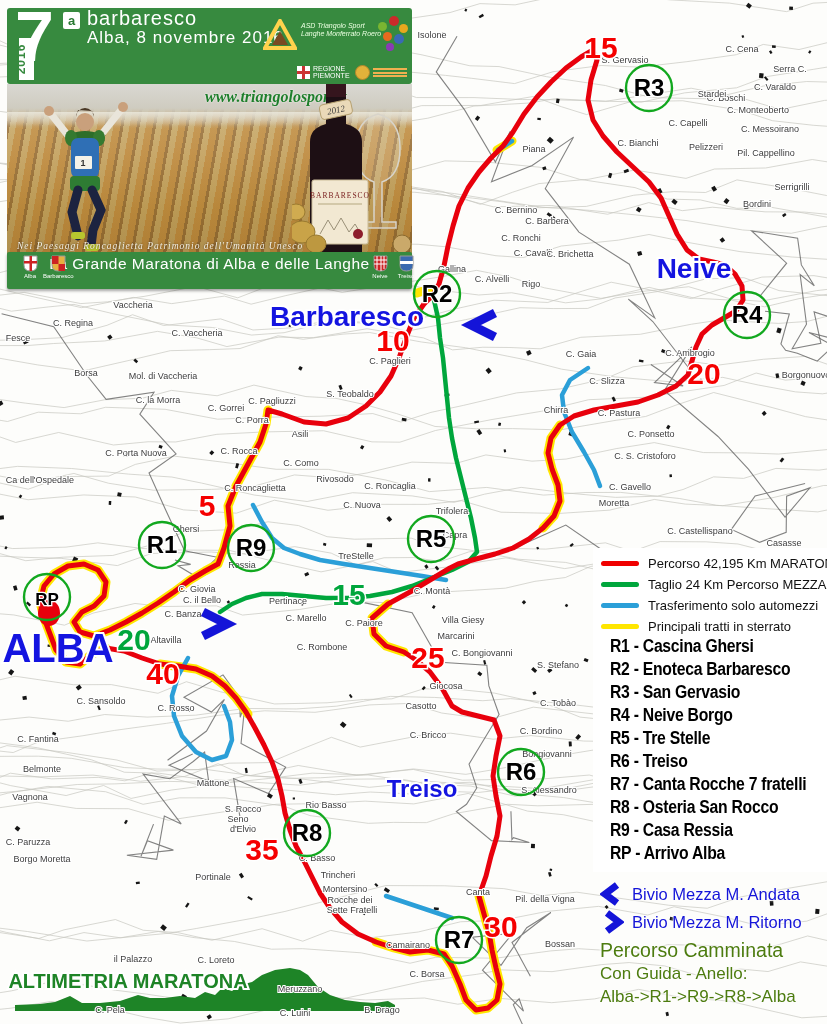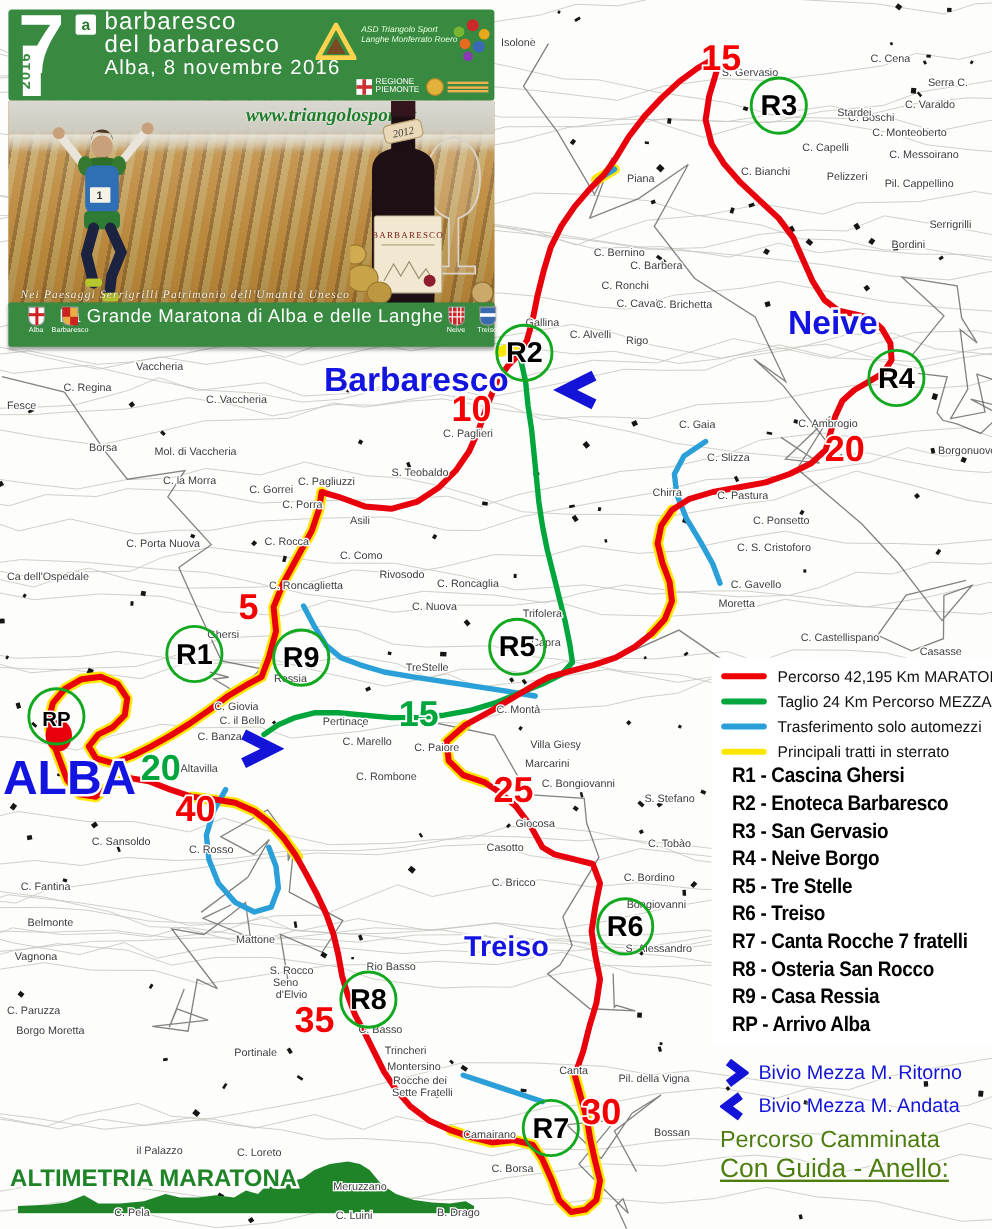--- a/index.html
+++ b/index.html
@@ -437,7 +437,6 @@
       <div class="abox">a</div>
       <div class="ptitles">
         <div class="tl">barbaresco</div>
-        <div class="tl">del barbaresco</div>
         <div class="pdate">Alba, 8 novembre 2016</div>
       </div>
       <svg class="tri-logo" width="34" height="32">

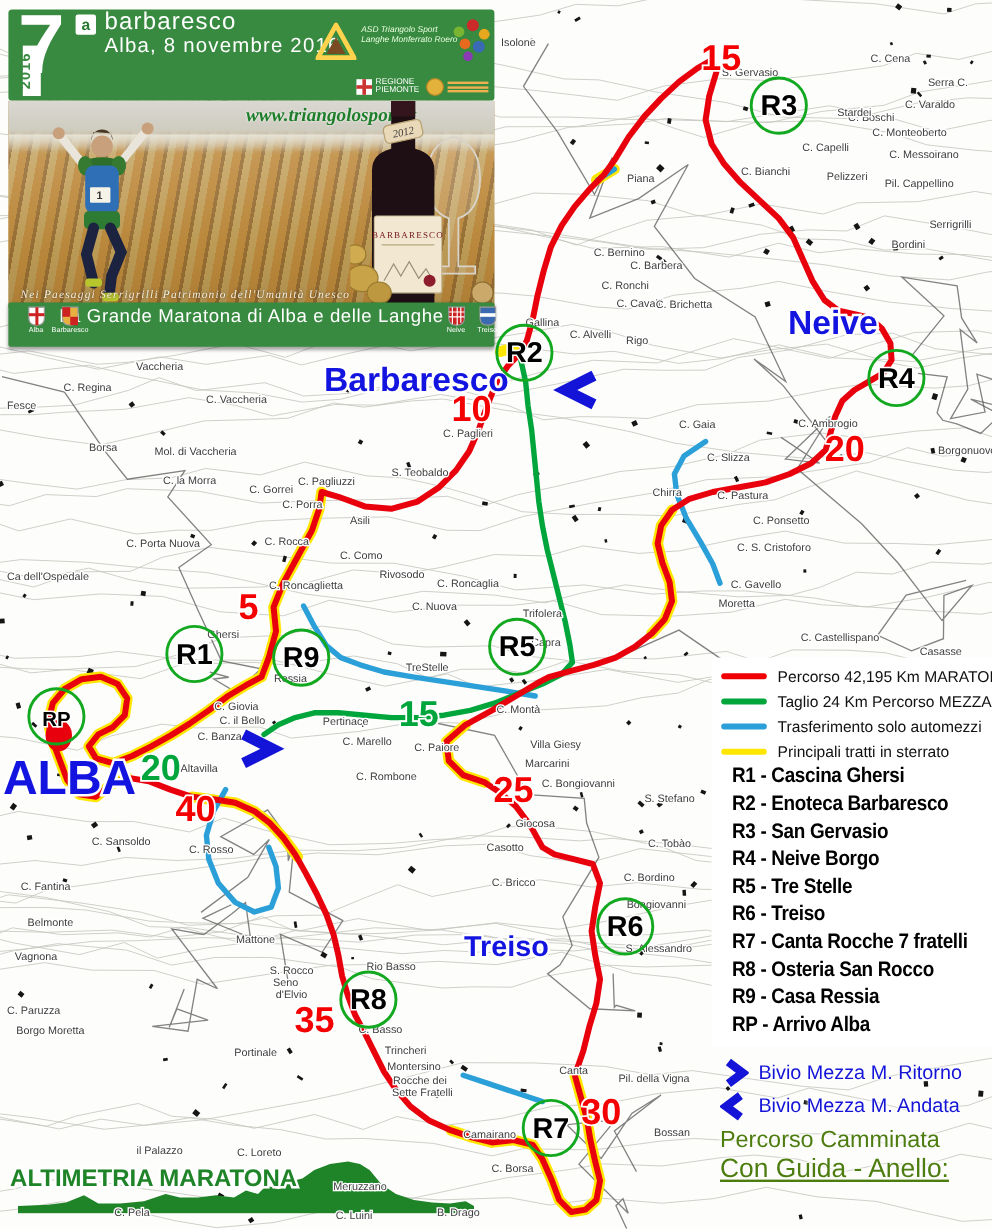--- a/index.html
+++ b/index.html
@@ -515,7 +515,7 @@
         <ellipse cx="4" cy="128" rx="9" ry="8" fill="#d0ab50" stroke="#9a7a30"></ellipse>
         <circle cx="110" cy="160" r="9" fill="#caa96a" stroke="#8a6a30"></circle>
       </svg>
-      <div class="scriptline">Nei Paesaggi Serrigrilli Patrimonio dell'Umanità Unesco</div>
+      <div class="scriptline">Nei Paesaggi Roncaglietta Patrimonio dell'Umanità Unesco</div>
     </div>
 
     <div class="pbanner">

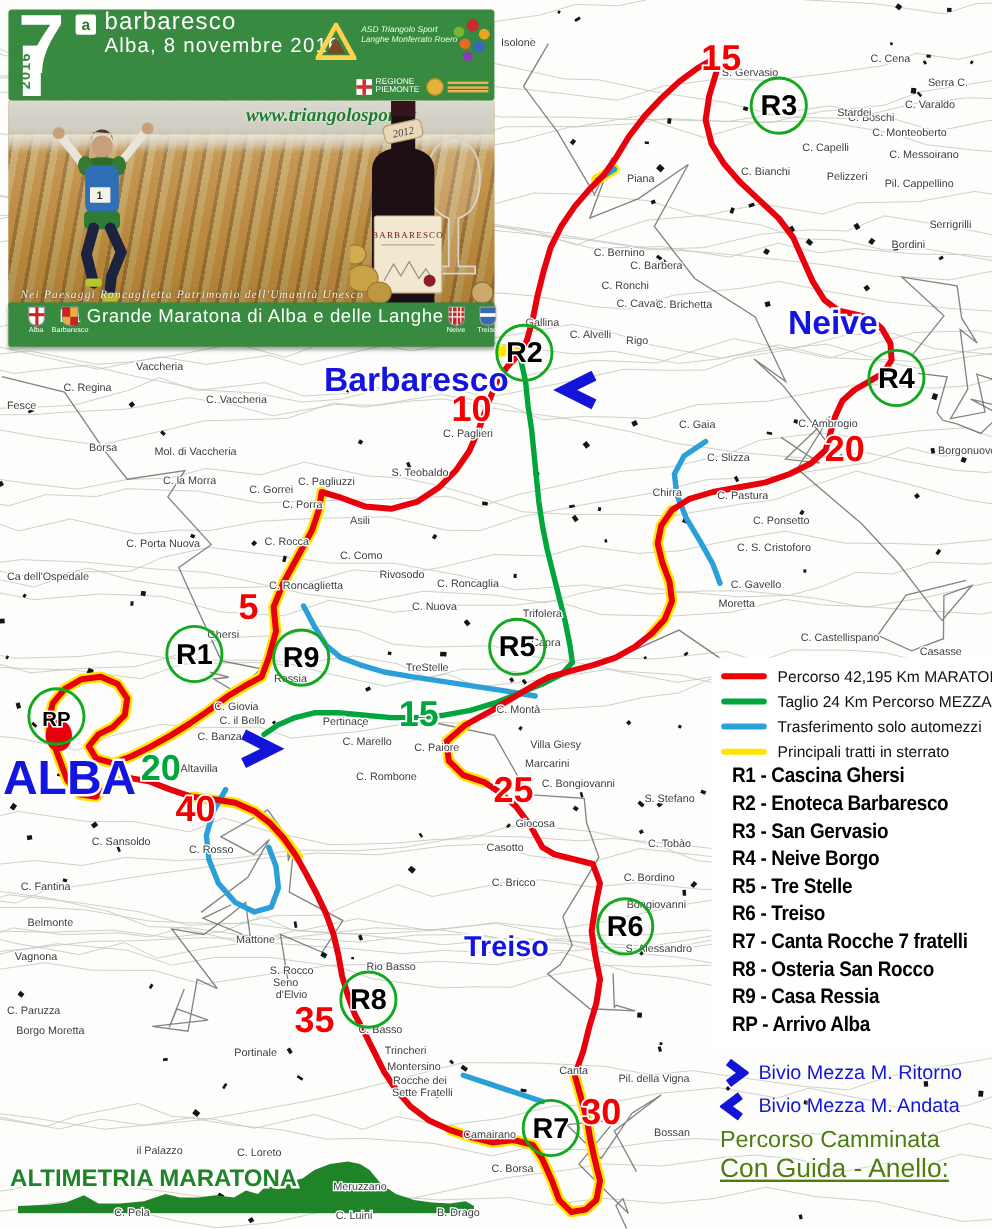--- a/index.html
+++ b/index.html
@@ -585,15 +585,15 @@
   <div id="bivio">
     <div class="bvrow">
       <svg width="24" height="24">
+          <polyline points="17,3 5,12 17,21" fill="none" stroke="#1414d8" stroke-width="7" stroke-linejoin="miter"></polyline>
+        </svg>
+      <span>Bivio Mezza M. Andata</span>
+    </div>
+    <div class="bvrow">
+      <svg width="24" height="24">
           <polyline points="7,3 19,12 7,21" fill="none" stroke="#1414d8" stroke-width="7" stroke-linejoin="miter"></polyline>
         </svg>
       <span>Bivio Mezza M. Ritorno</span>
-    </div>
-    <div class="bvrow">
-      <svg width="24" height="24">
-          <polyline points="17,3 5,12 17,21" fill="none" stroke="#1414d8" stroke-width="7" stroke-linejoin="miter"></polyline>
-        </svg>
-      <span>Bivio Mezza M. Andata</span>
     </div>
   </div>
   <div id="cammin">

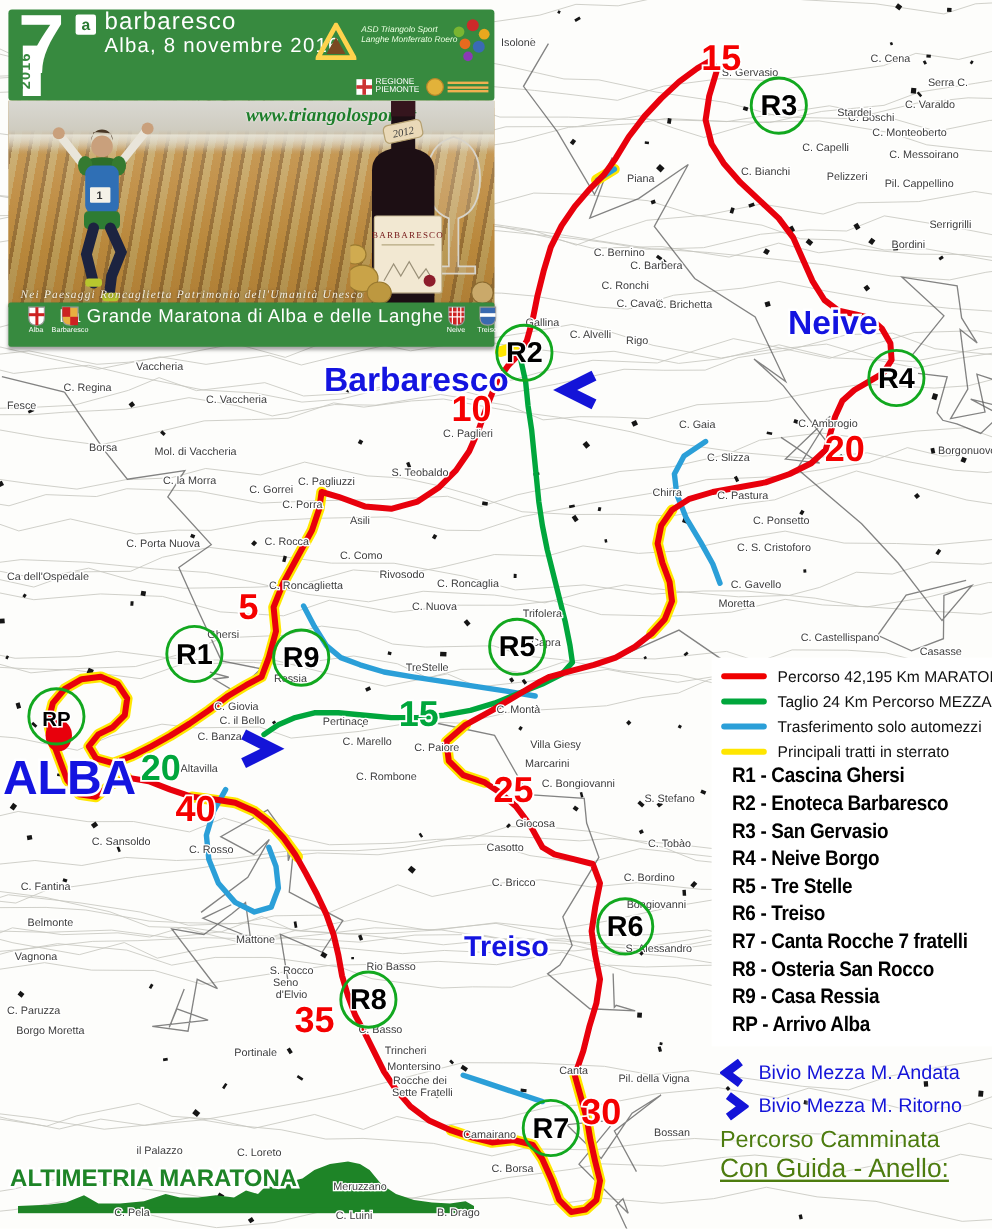--- a/index.html
+++ b/index.html
@@ -59,7 +59,7 @@
   #cammin{position:absolute;left:600px;top:938px;z-index:4;color:#4d7c0f;
           text-shadow:0 0 3px #fff,0 0 3px #fff,0 0 4px #fff;}
   #cammin .c1{font-size:19.5px;line-height:24px;}
-  #cammin .c2,#cammin .c3{font-size:22px;line-height:23px;text-decoration:underline;}
+  #cammin .c2,#cammin .c3{font-size:17px;line-height:23px;}
 </style>
 </head>
 <body>

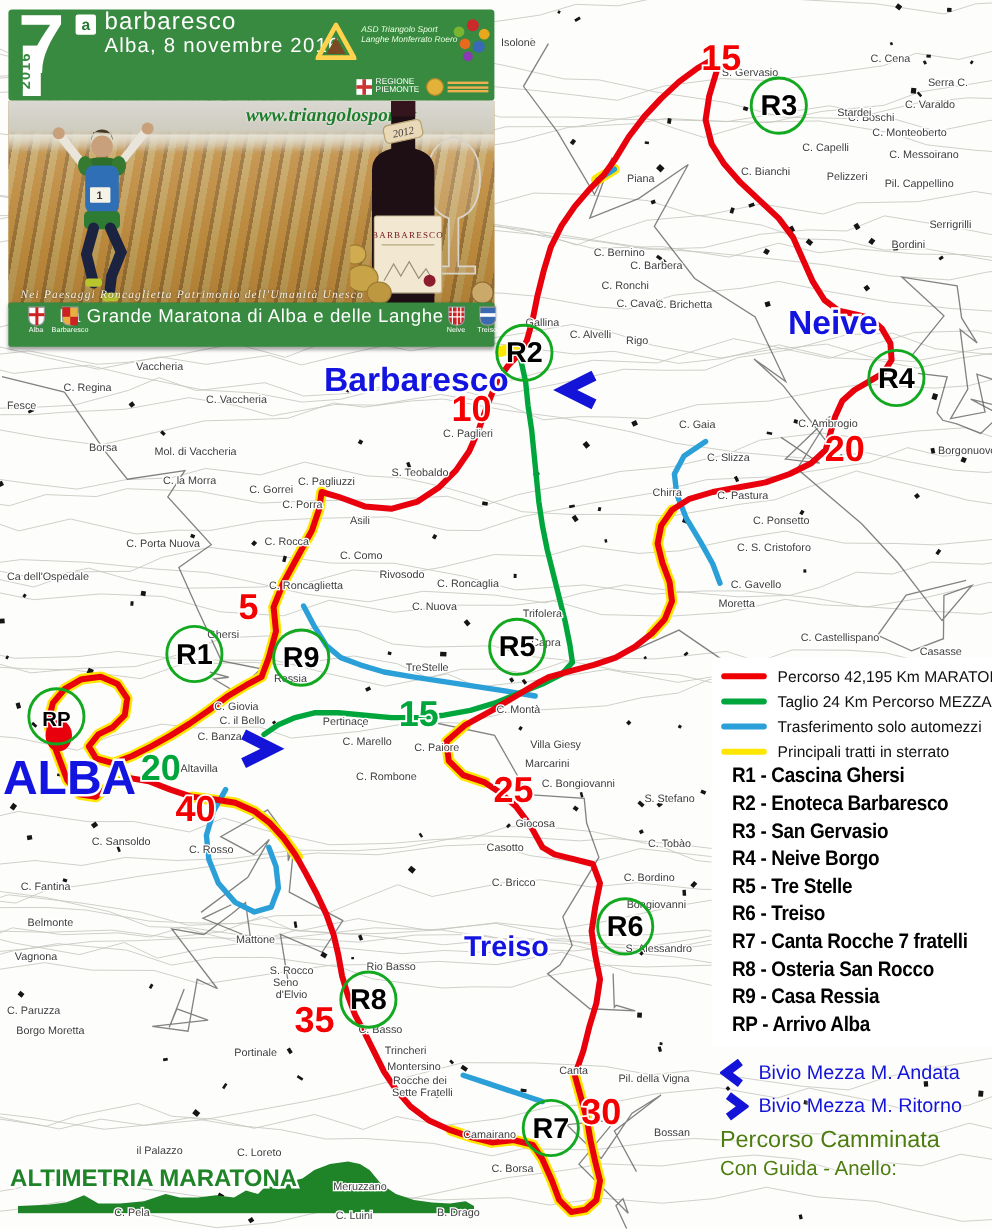--- a/index.html
+++ b/index.html
@@ -599,6 +599,7 @@
   <div id="cammin">
     <div class="c1">Percorso Camminata</div>
     <div class="c2">Con Guida - Anello:</div>
+    <div class="c3">Alba-&gt;R1-&gt;R9-&gt;R8-&gt;Alba</div>
   </div>
 </div>
 

